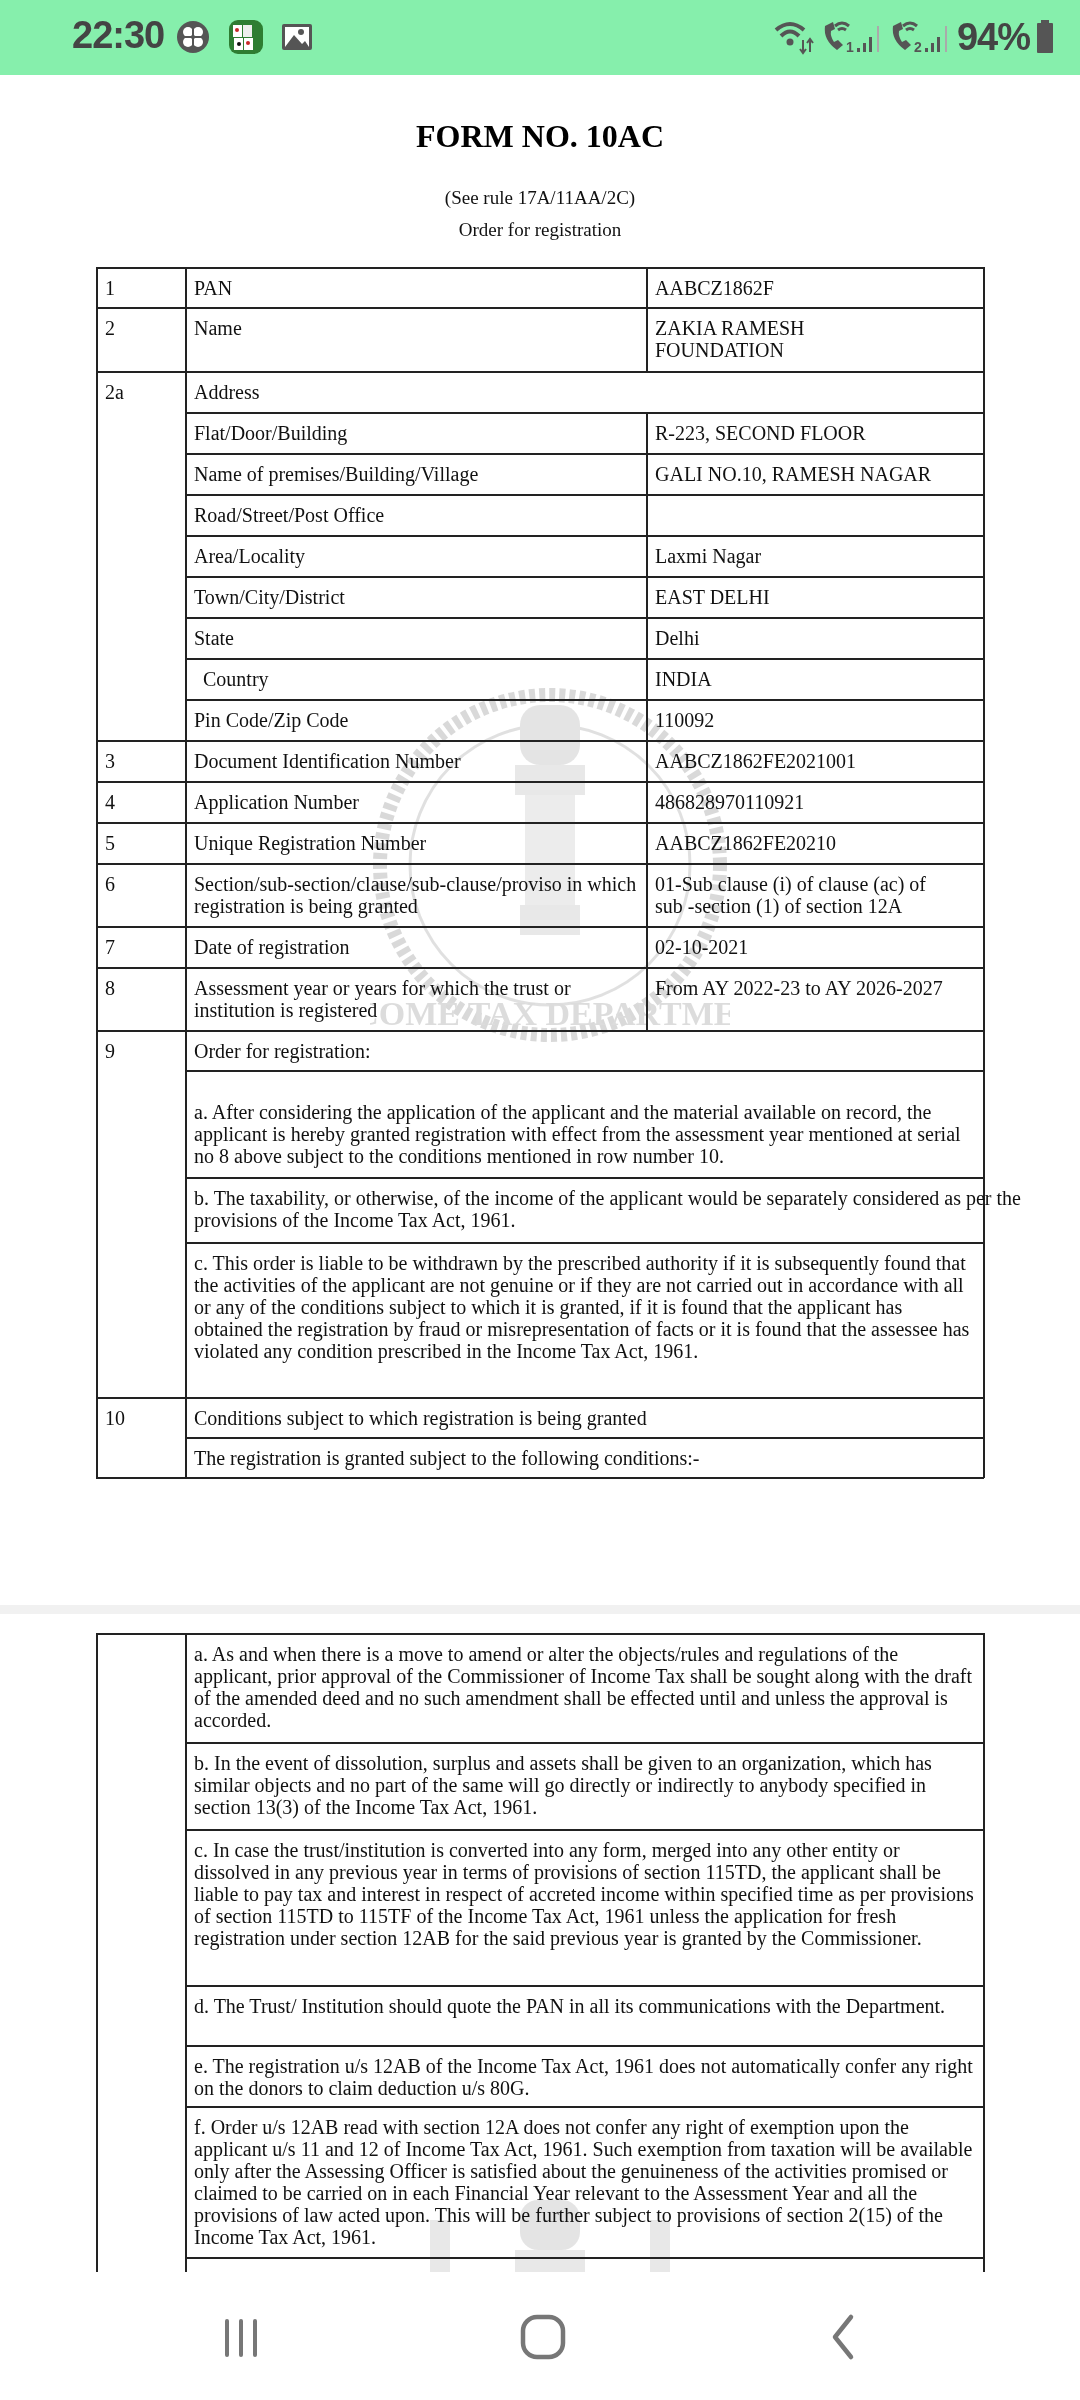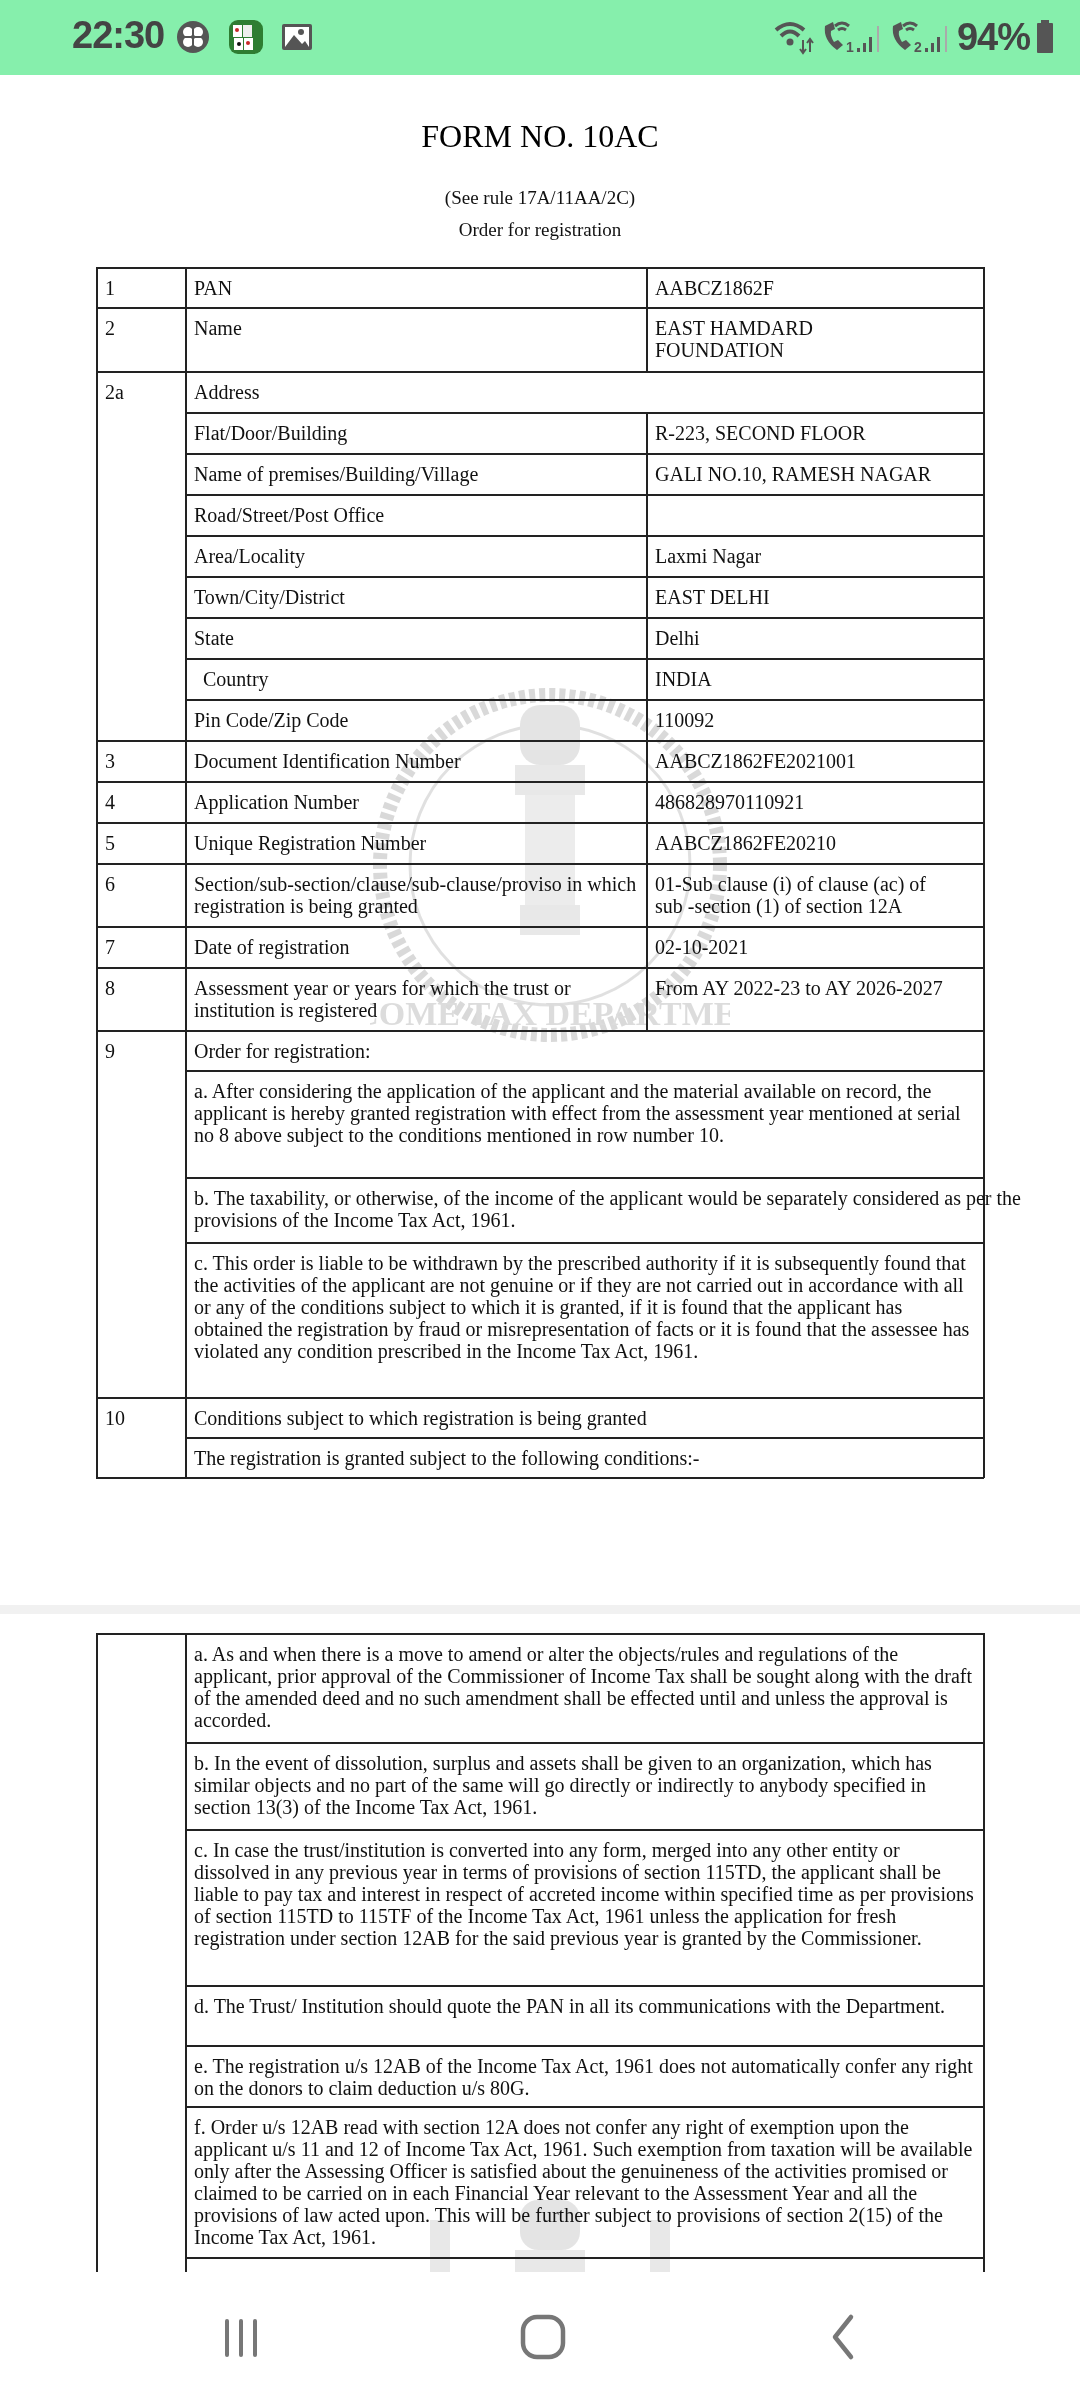--- a/index.html
+++ b/index.html
@@ -16,7 +16,7 @@
   .page-sep { position:absolute; left:0; top:1605px; width:1080px; height:9px; background:#f1f1f1; }
   .page2 { top:1614px; height:676px; overflow:hidden; }
 
-  .title { position:absolute; left:0; width:1080px; text-align:center; top:43px; font-size:32px; font-weight:normal; color:#000; }
+  .title { position:absolute; left:0; width:1080px; text-align:center; top:43px; font-size:32px; font-weight:bold; color:#000; }
   .subtitle { position:absolute; left:0; width:1080px; text-align:center; font-size:19px; color:#111; }
 
   .tbl { position:absolute; left:96px; width:887px; }

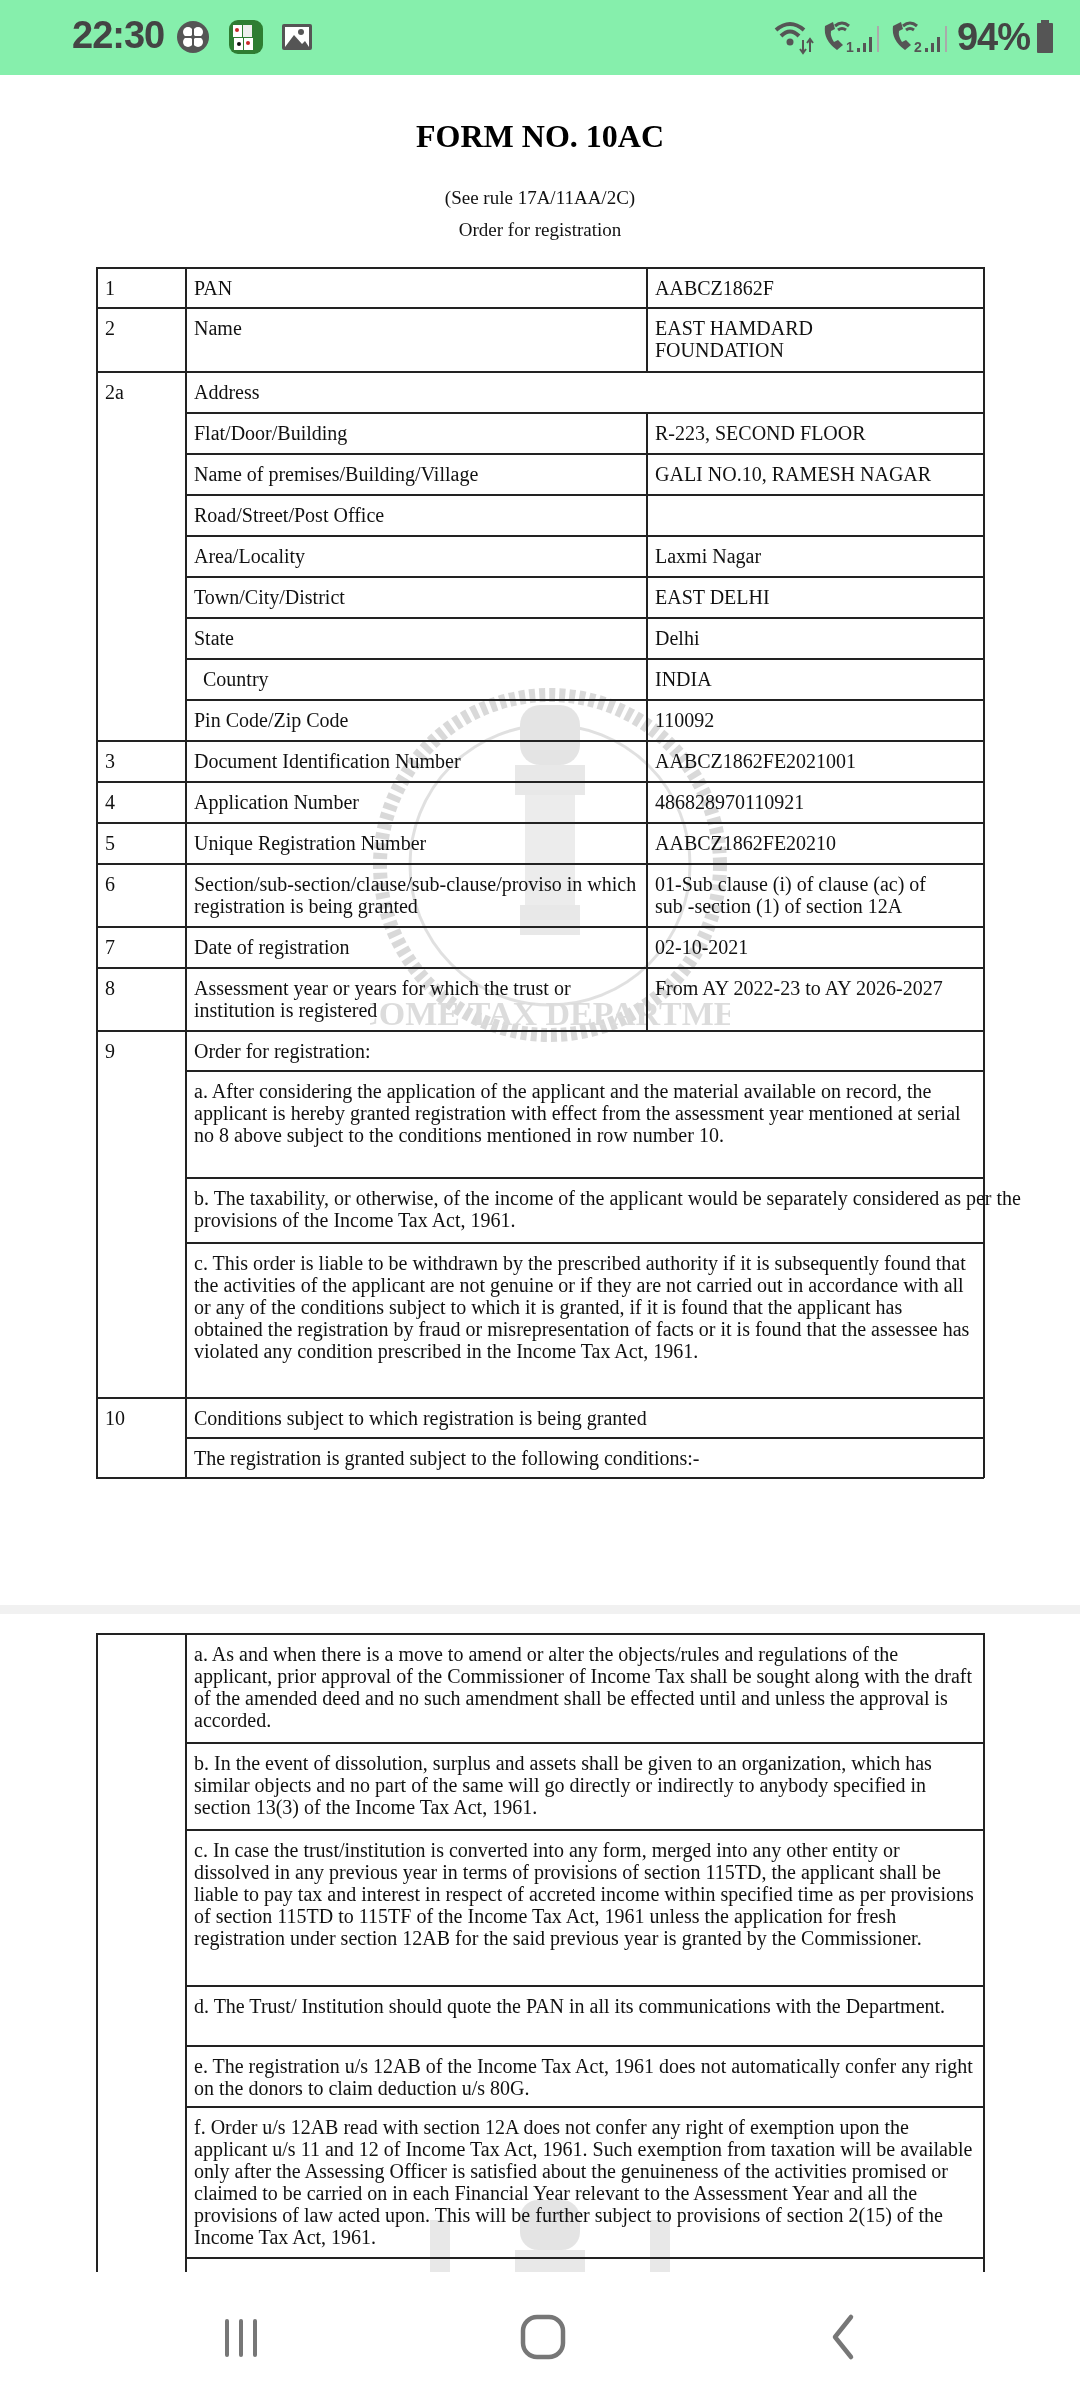--- a/index.html
+++ b/index.html
@@ -127,7 +127,7 @@
 
     <div class="cell" style="left:0;top:40px;width:89px;height:64px">2</div>
     <div class="cell" style="left:89px;top:40px;width:461px;height:64px">Name</div>
-    <div class="cell" style="left:550px;top:40px;width:300px;height:64px">EAST HAMDARD FOUNDATION</div>
+    <div class="cell" style="left:550px;top:40px;width:300px;height:64px">ZAKIA RAMESH FOUNDATION</div>
     <div class="hline" style="left:0;top:104px;width:888px"></div>
 
     <div class="cell" style="left:0;top:104px;width:89px;height:41px">2a</div>

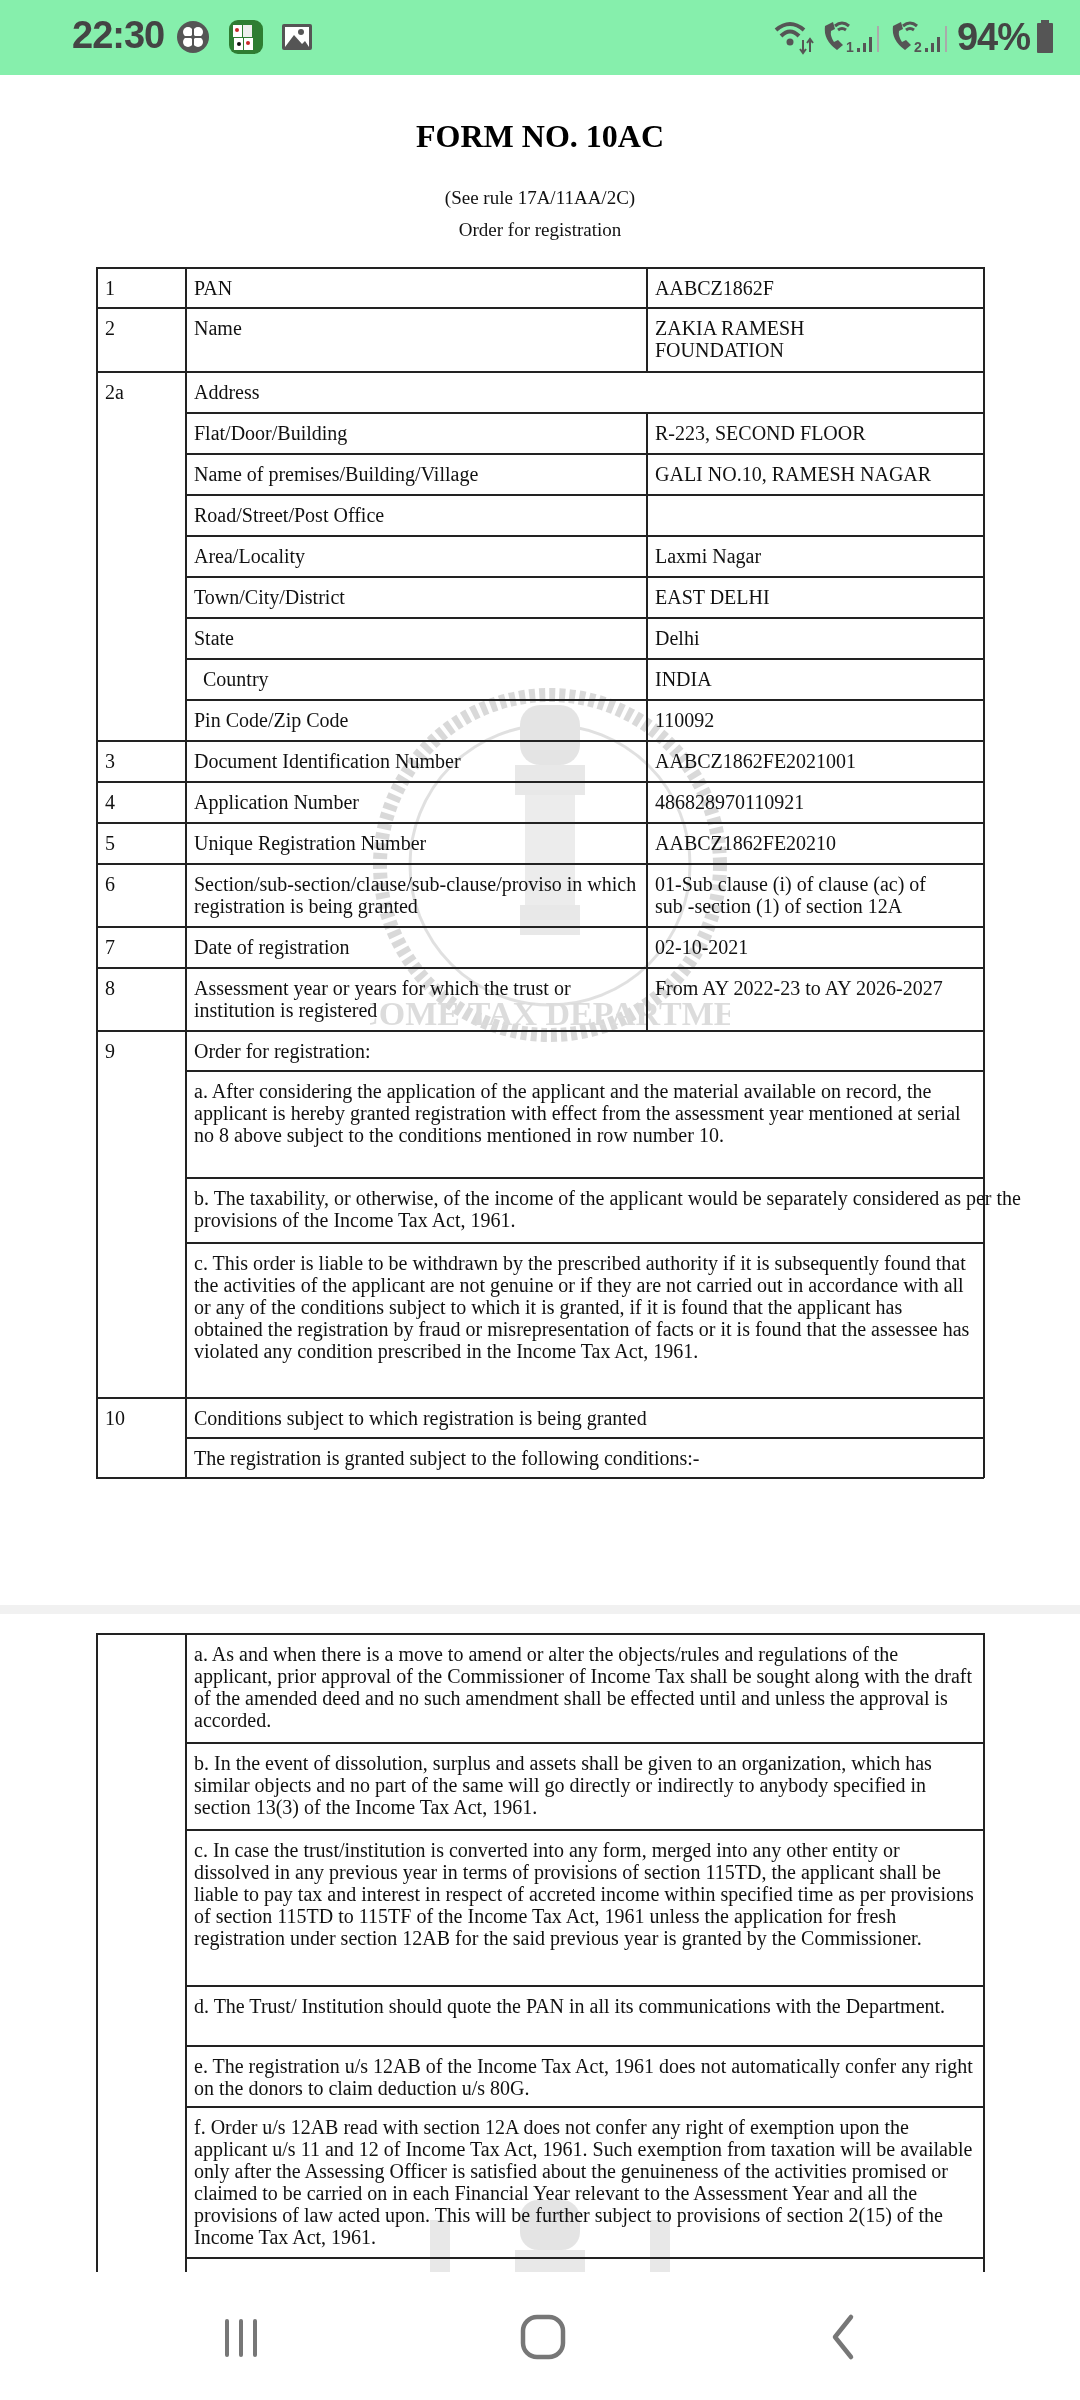--- a/index.html
+++ b/index.html
@@ -198,7 +198,7 @@
     <div class="cell" style="left:0;top:763px;width:89px;height:40px">9</div>
     <div class="cell" style="left:89px;top:763px;width:798px;height:40px">Order for registration:</div>
     <div class="hline" style="left:89px;top:803px;width:799px"></div>
-    <div class="cell" style="left:89px;top:803px;width:798px;height:82px">a. After considering the application of the applicant and the material available on record, the applicant is hereby granted registration with effect from the assessment year mentioned at serial no 8 above subject to the conditions mentioned in row number 10.</div>
+    <div class="cell" style="left:89px;top:824px;width:798px;height:82px">a. After considering the application of the applicant and the material available on record, the applicant is hereby granted registration with effect from the assessment year mentioned at serial no 8 above subject to the conditions mentioned in row number 10.</div>
     <div class="hline" style="left:89px;top:910px;width:799px"></div>
     <div class="cell" style="left:89px;top:910px;width:916px;height:65px">b. The taxability, or otherwise, of the income of the applicant would be separately considered as per the provisions of the Income Tax Act, 1961.</div>
     <div class="hline" style="left:89px;top:975px;width:799px"></div>

